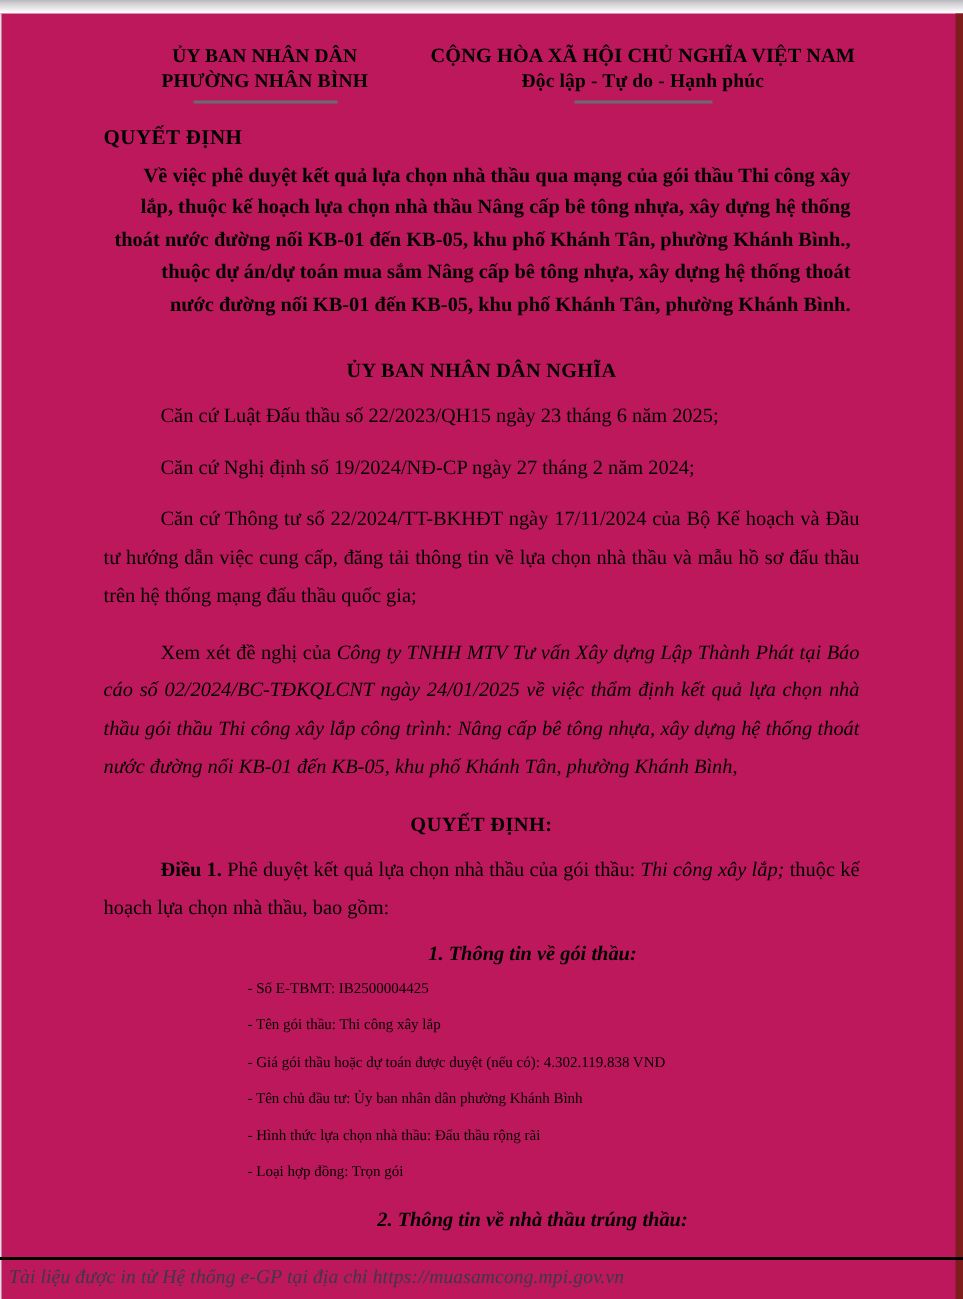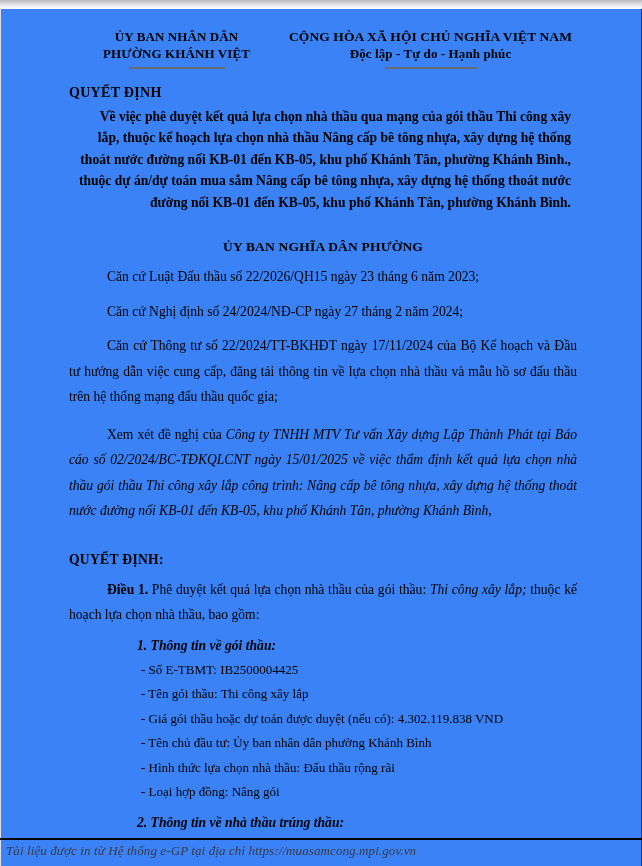--- a/index.html
+++ b/index.html
@@ -32,9 +32,9 @@
     left: 0;
     right: 0;
     bottom: 0;
-    background: #3b82f6;
+    background: #be185d;
     border-left: 1px solid #dddde2;
-    border-right: 1px solid #7f1d1d;
+    border-right: 5px solid #7f1d1d;
     box-sizing: border-box;
   }
 

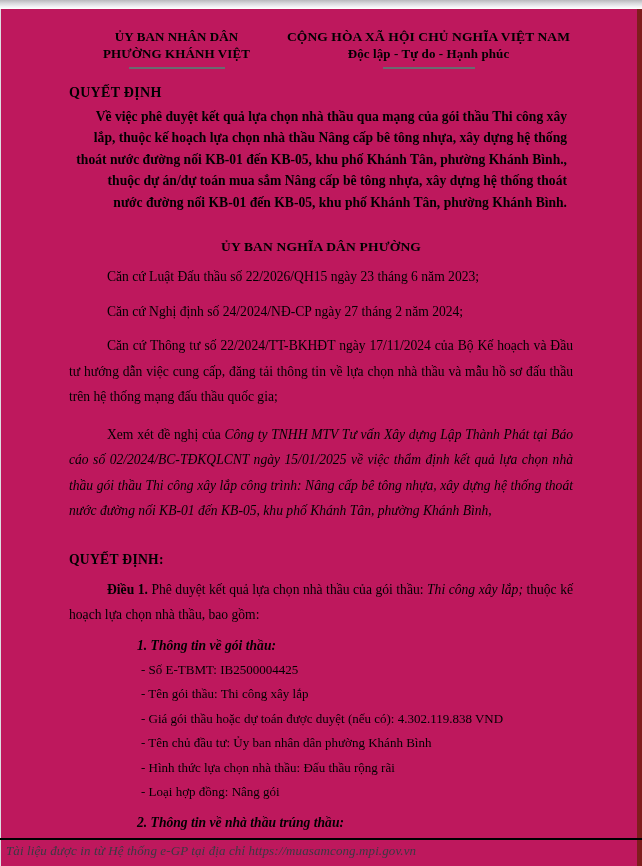--- a/index.html
+++ b/index.html
@@ -193,7 +193,7 @@
     <div class="header-row">
       <div class="header-col-left">
         <div class="org-line">ỦY BAN NHÂN DÂN</div>
-        <div class="org-line">PHƯỜNG KHÁNH VIỆT</div>
+        <div class="org-line">PHƯỜNG NHÂN BÌNH</div>
         <div class="rule-short rule-left"></div>
       </div>
       <div class="header-col-right">

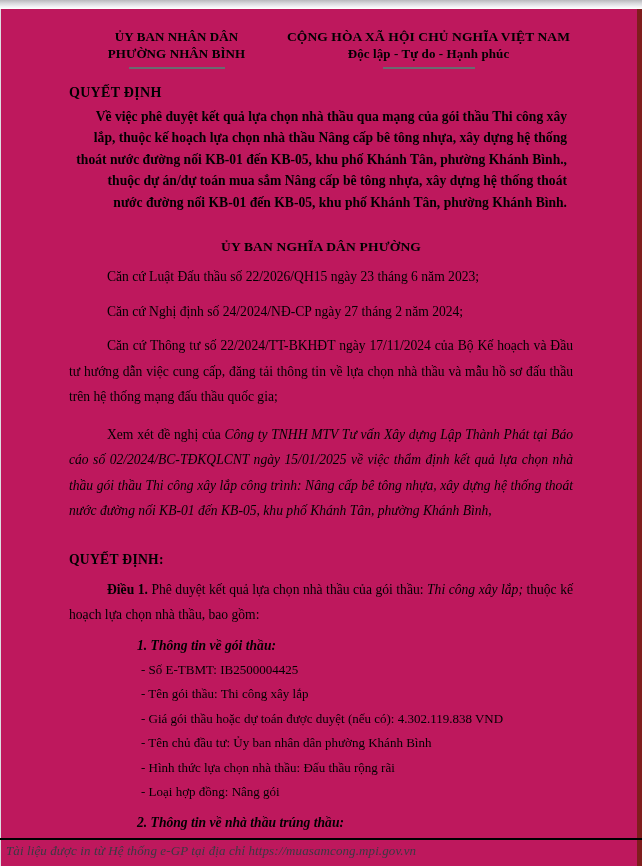--- a/index.html
+++ b/index.html
@@ -207,7 +207,7 @@
     <div class="decision-word">QUYẾT ĐỊNH</div>
     <div class="decision-title">Về việc phê duyệt kết quả lựa chọn nhà thầu qua mạng của gói thầu Thi công xây lắp, thuộc kế hoạch lựa chọn nhà thầu Nâng cấp bê tông nhựa, xây dựng hệ thống thoát nước đường nối KB-01 đến KB-05, khu phố Khánh Tân, phường Khánh Bình., thuộc dự án/dự toán mua sắm Nâng cấp bê tông nhựa, xây dựng hệ thống thoát nước đường nối KB-01 đến KB-05, khu phố Khánh Tân, phường Khánh Bình.</div>
 
-    <div class="issuer">ỦY BAN NGHĨA DÂN PHƯỜNG</div>
+    <div class="issuer">ỦY BAN NHÂN DÂN NGHĨA</div>
 
     <div class="para tight">Căn cứ Luật Đấu thầu số 22/2026/QH15 ngày 23 tháng 6 năm 2023;</div>
     <div class="para tight">Căn cứ Nghị định số 24/2024/NĐ-CP ngày 27 tháng 2 năm 2024;</div>

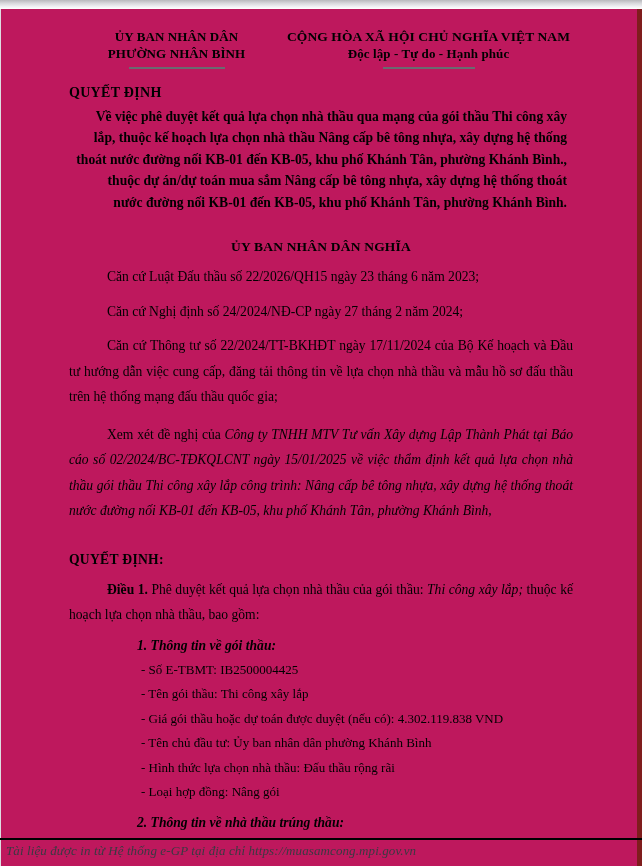--- a/index.html
+++ b/index.html
@@ -209,7 +209,7 @@
 
     <div class="issuer">ỦY BAN NHÂN DÂN NGHĨA</div>
 
-    <div class="para tight">Căn cứ Luật Đấu thầu số 22/2026/QH15 ngày 23 tháng 6 năm 2023;</div>
+    <div class="para tight">Căn cứ Luật Đấu thầu số 22/2023/QH15 ngày 23 tháng 6 năm 2025;</div>
     <div class="para tight">Căn cứ Nghị định số 24/2024/NĐ-CP ngày 27 tháng 2 năm 2024;</div>
     <div class="para tight">Căn cứ Thông tư số 22/2024/TT-BKHĐT ngày 17/11/2024 của Bộ Kế hoạch và Đầu tư hướng dẫn việc cung cấp, đăng tải thông tin về lựa chọn nhà thầu và mẫu hồ sơ đấu thầu trên hệ thống mạng đấu thầu quốc gia;</div>
 

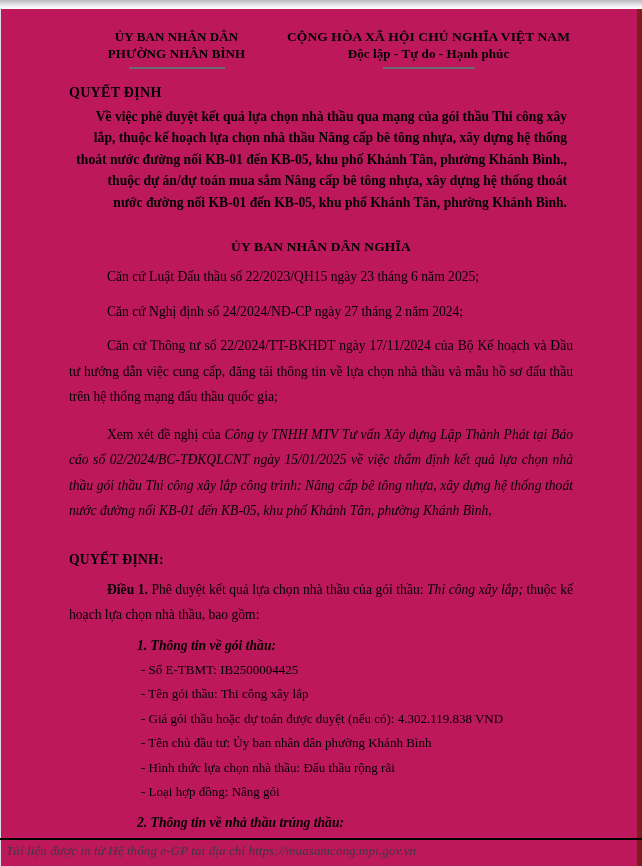--- a/index.html
+++ b/index.html
@@ -210,7 +210,7 @@
     <div class="issuer">ỦY BAN NHÂN DÂN NGHĨA</div>
 
     <div class="para tight">Căn cứ Luật Đấu thầu số 22/2023/QH15 ngày 23 tháng 6 năm 2025;</div>
-    <div class="para tight">Căn cứ Nghị định số 24/2024/NĐ-CP ngày 27 tháng 2 năm 2024;</div>
+    <div class="para tight">Căn cứ Nghị định số 19/2024/NĐ-CP ngày 27 tháng 2 năm 2024;</div>
     <div class="para tight">Căn cứ Thông tư số 22/2024/TT-BKHĐT ngày 17/11/2024 của Bộ Kế hoạch và Đầu tư hướng dẫn việc cung cấp, đăng tải thông tin về lựa chọn nhà thầu và mẫu hồ sơ đấu thầu trên hệ thống mạng đấu thầu quốc gia;</div>
 
     <div class="para"><span>Xem xét đề nghị của </span><span class="it">Công ty TNHH MTV Tư vấn Xây dựng Lập Thành Phát tại Báo cáo số 02/2024/BC-TĐKQLCNT ngày 15/01/2025 về việc thẩm định kết quả lựa chọn nhà thầu gói thầu Thi công xây lắp công trình: Nâng cấp bê tông nhựa, xây dựng hệ thống thoát nước đường nối KB-01 đến KB-05, khu phố Khánh Tân, phường Khánh Bình,</span></div>

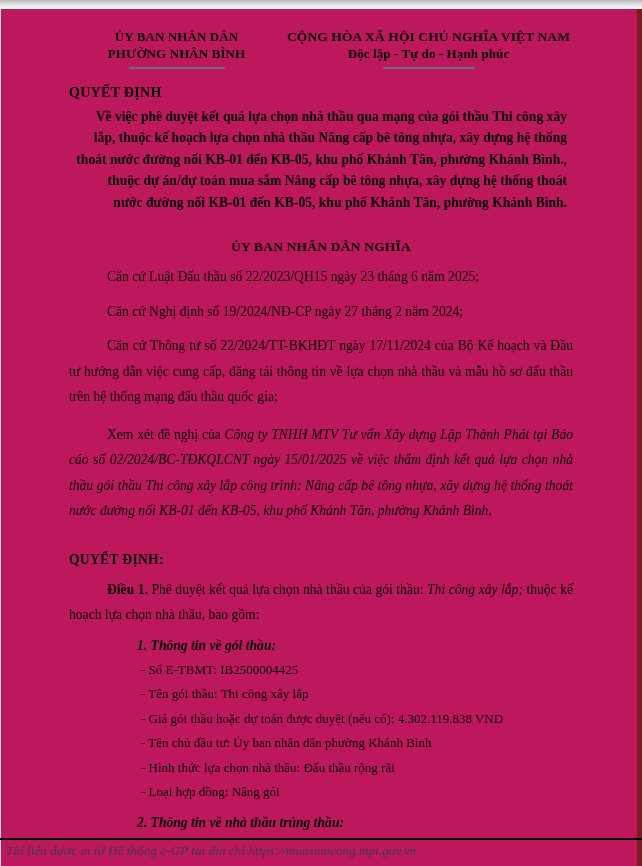--- a/index.html
+++ b/index.html
@@ -213,7 +213,7 @@
     <div class="para tight">Căn cứ Nghị định số 19/2024/NĐ-CP ngày 27 tháng 2 năm 2024;</div>
     <div class="para tight">Căn cứ Thông tư số 22/2024/TT-BKHĐT ngày 17/11/2024 của Bộ Kế hoạch và Đầu tư hướng dẫn việc cung cấp, đăng tải thông tin về lựa chọn nhà thầu và mẫu hồ sơ đấu thầu trên hệ thống mạng đấu thầu quốc gia;</div>
 
-    <div class="para"><span>Xem xét đề nghị của </span><span class="it">Công ty TNHH MTV Tư vấn Xây dựng Lập Thành Phát tại Báo cáo số 02/2024/BC-TĐKQLCNT ngày 15/01/2025 về việc thẩm định kết quả lựa chọn nhà thầu gói thầu Thi công xây lắp công trình: Nâng cấp bê tông nhựa, xây dựng hệ thống thoát nước đường nối KB-01 đến KB-05, khu phố Khánh Tân, phường Khánh Bình,</span></div>
+    <div class="para"><span>Xem xét đề nghị của </span><span class="it">Công ty TNHH MTV Tư vấn Xây dựng Lập Thành Phát tại Báo cáo số 02/2024/BC-TĐKQLCNT ngày 24/01/2025 về việc thẩm định kết quả lựa chọn nhà thầu gói thầu Thi công xây lắp công trình: Nâng cấp bê tông nhựa, xây dựng hệ thống thoát nước đường nối KB-01 đến KB-05, khu phố Khánh Tân, phường Khánh Bình,</span></div>
 
     <div class="decide-word">QUYẾT ĐỊNH:</div>
 

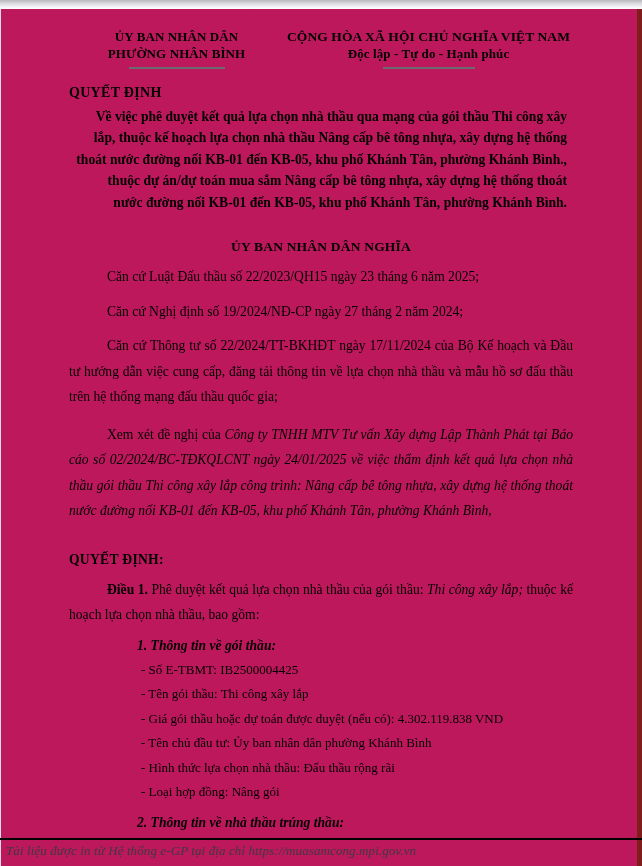--- a/index.html
+++ b/index.html
@@ -122,10 +122,11 @@
     margin-top: 26px;
   }
   .decide-word {
+    text-align: center;
     font-weight: bold;
     font-size: 13.6px;
     letter-spacing: 0.3px;
-    margin-top: 28px;
+    margin-top: 18px;
   }
 
   

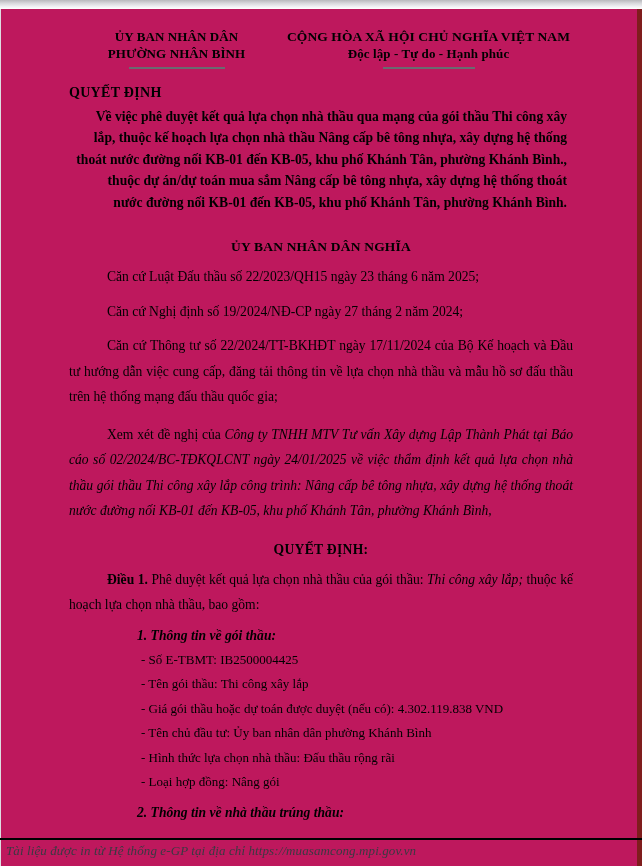--- a/index.html
+++ b/index.html
@@ -149,6 +149,7 @@
     line-height: 24px;
     margin-left: 68px;
     margin-top: 6px;
+    text-align: center;
   }
   .dash-item {
     font-size: 13px;

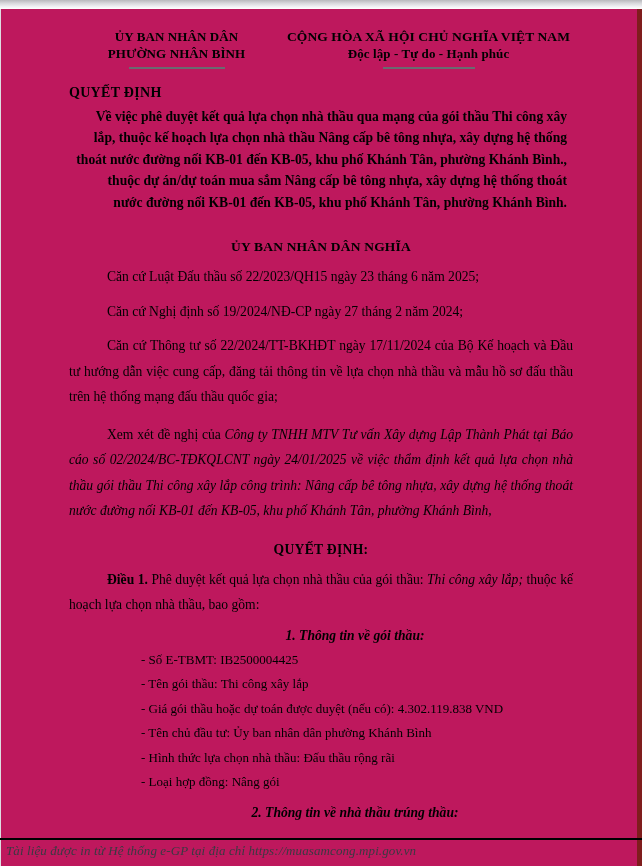--- a/index.html
+++ b/index.html
@@ -152,9 +152,9 @@
     text-align: center;
   }
   .dash-item {
-    font-size: 13px;
+    font-size: 10px;
     line-height: 24.5px;
-    margin-left: 72px;
+    margin-left: 96px;
   }
 
   

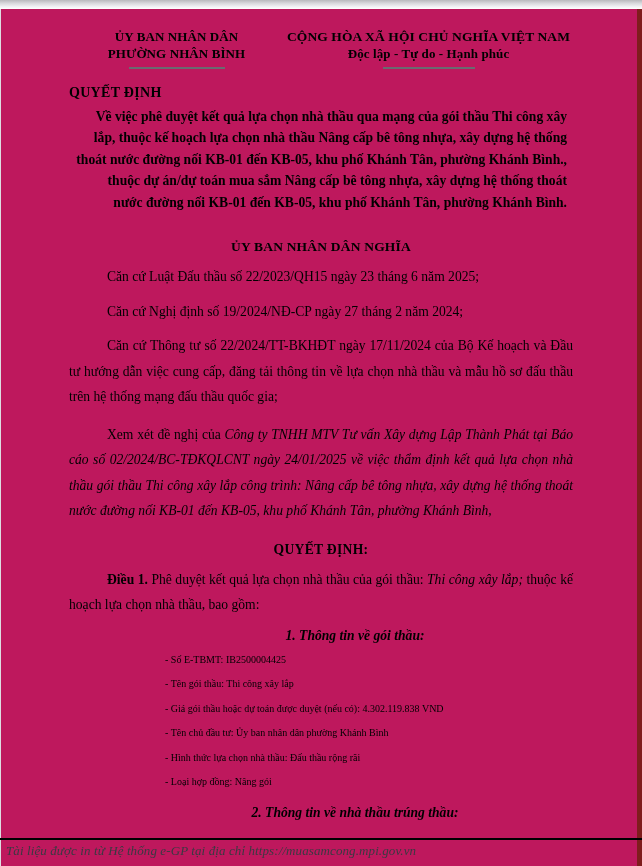--- a/index.html
+++ b/index.html
@@ -227,7 +227,7 @@
     <div class="dash-item">- Giá gói thầu hoặc dự toán được duyệt (nếu có): 4.302.119.838 VND</div>
     <div class="dash-item">- Tên chủ đầu tư: Ủy ban nhân dân phường Khánh Bình</div>
     <div class="dash-item">- Hình thức lựa chọn nhà thầu: Đấu thầu rộng rãi</div>
-    <div class="dash-item">- Loại hợp đồng: Nâng gói</div>
+    <div class="dash-item">- Loại hợp đồng: Trọn gói</div>
 
     <div class="sub-head">2. Thông tin về nhà thầu trúng thầu:</div>
 

